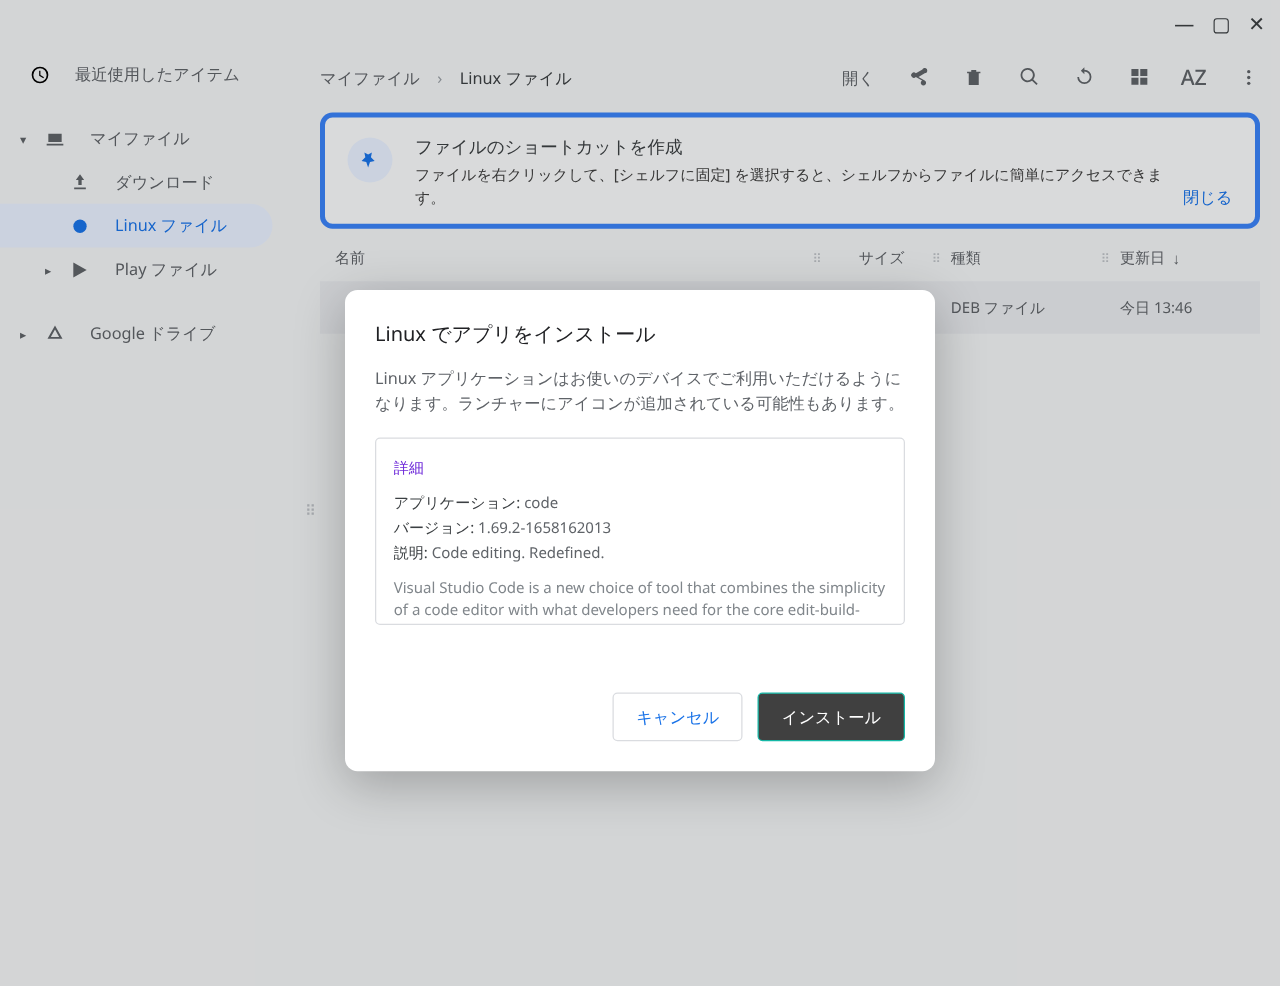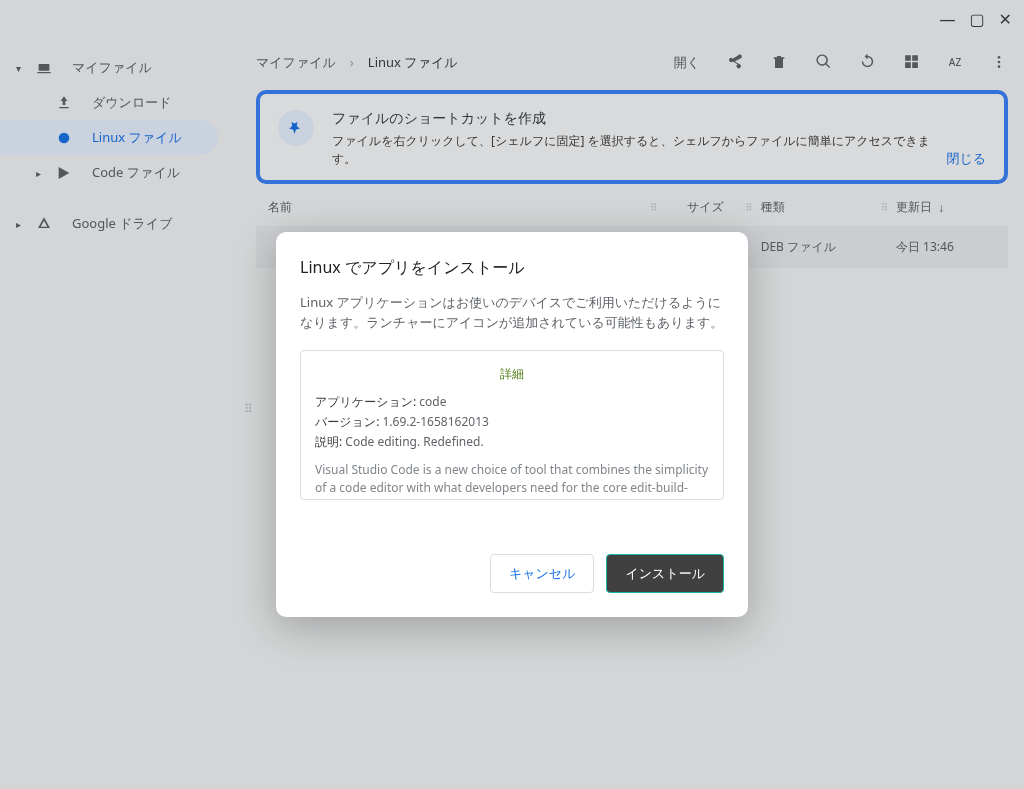--- a/index.html
+++ b/index.html
@@ -75,6 +75,14 @@
 
 <div class="app">
   <div class="sidebar">
+    <div class="recent">
+      <span class="icon">
+          <svg width="16" height="16" viewBox="0 0 24 24">
+            <path d="M12 2a10 10 0 100 20 10 10 0 000-20zm0 18a8 8 0 110-16 8 8 0 010 16zm.5-13H11v6l5 3 .8-1.3-4.3-2.6V7z"></path>
+          </svg>
+        </span>
+      <span>最近使用したアイテム</span>
+    </div>
 
     <div class="tree-row">
       <span class="chev">▾</span>

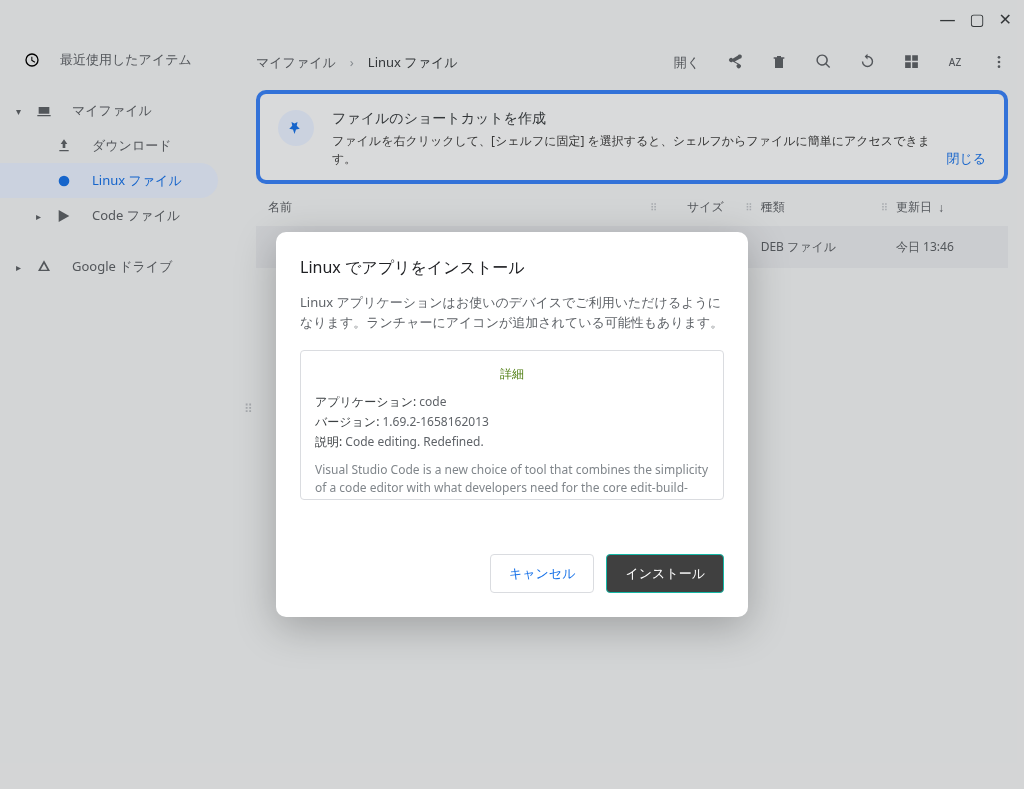--- a/index.html
+++ b/index.html
@@ -165,7 +165,7 @@
               <path d="M3 3h8v8H3zM13 3h8v8h-8zM3 13h8v8H3zM13 13h8v8h-8z"></path>
             </svg>
           </span>
-        <span class="ico" style="font-size:10px;font-weight:500">AZ</span>
+        <span class="ico" style="font-size:17px;font-weight:500">AZ</span>
         <span class="ico">
             <svg width="16" height="16" viewBox="0 0 24 24">
               <circle cx="12" cy="5" r="2"></circle>

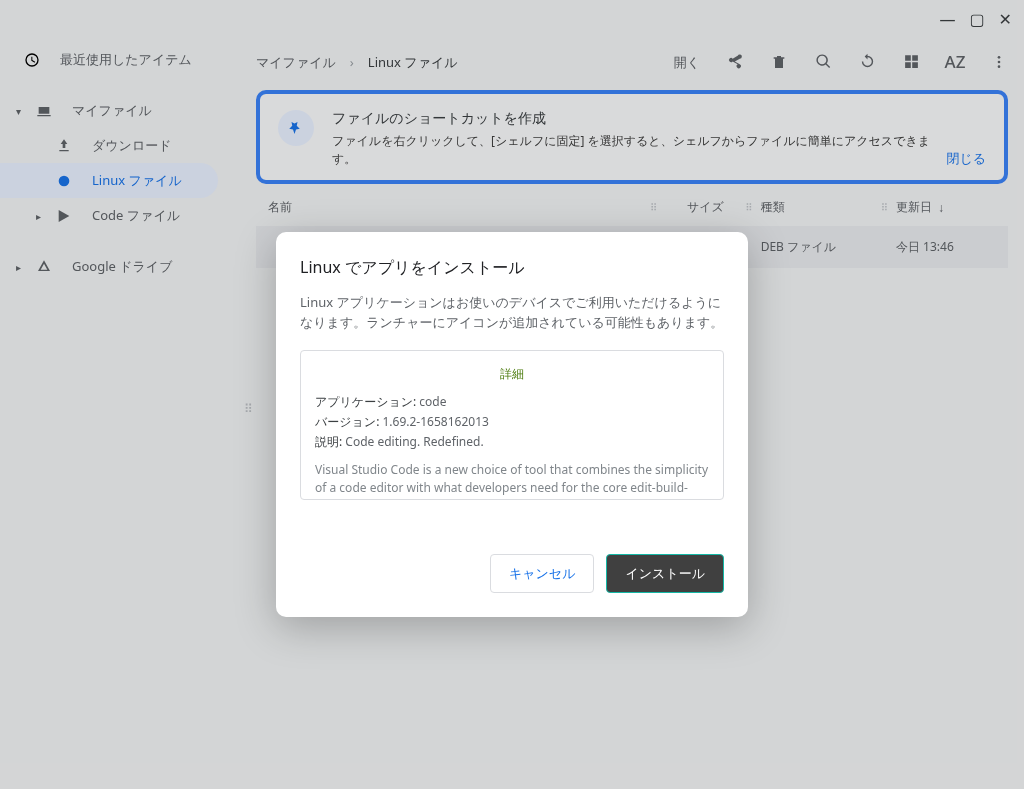--- a/index.html
+++ b/index.html
@@ -118,7 +118,7 @@
             <path d="M4 3l16 9-16 9z"></path>
           </svg>
         </span>
-      <span>Code ファイル</span>
+      <span>Play ファイル</span>
     </div>
     <div class="tree-row" style="margin-top:16px">
       <span class="chev">▸</span>

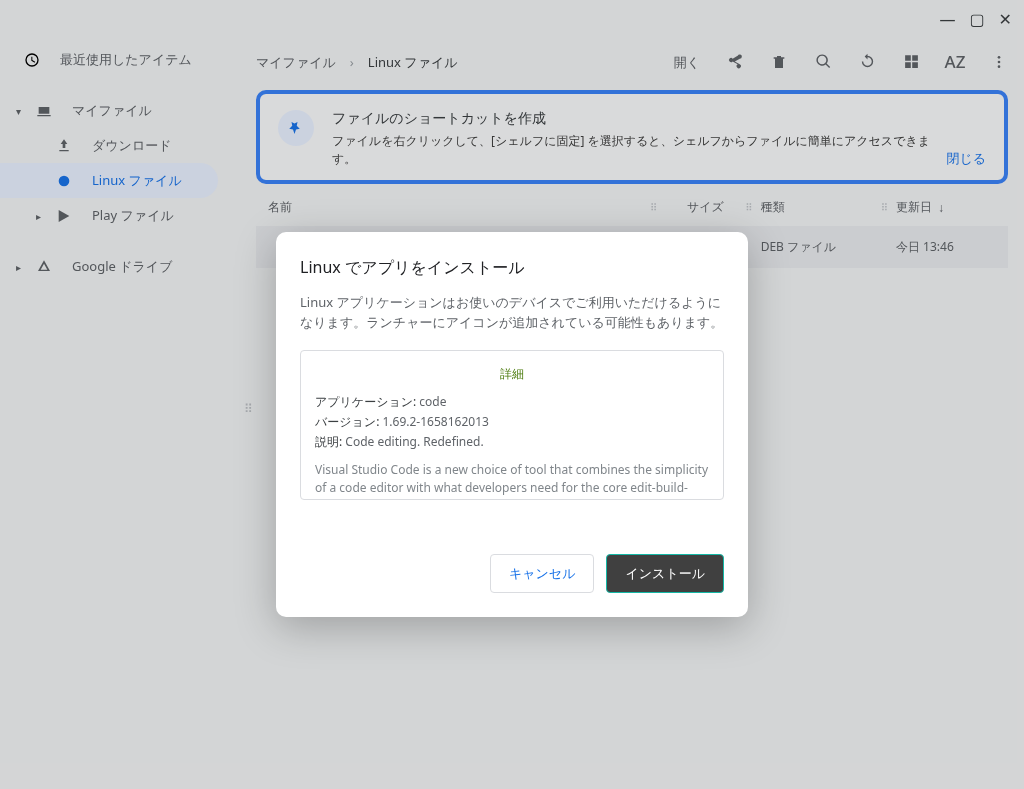--- a/index.html
+++ b/index.html
@@ -53,7 +53,7 @@
 .dialog-title { font-size: 16px; color: #202124; margin-bottom: 14px; }
 .dialog-desc { font-size: 13px; color: #5f6368; line-height: 1.5; margin-bottom: 18px; }
 .detail-box { border: 1px solid #dadce0; border-radius: 4px; padding: 14px; font-size: 12px; color: #5f6368; height: 150px; overflow: hidden; line-height: 1.5; }
-.detail-box .label { color: #4d7c0f; margin-bottom: 10px; text-align: center; }
+.detail-box .label { color: #6d28d9; margin-bottom: 10px; }
 .detail-box .kv { margin-bottom: 2px; }
 .detail-box .kv .k { color: #3c4043; }
 .detail-box .long { margin-top: 10px; color: #80868b; }

